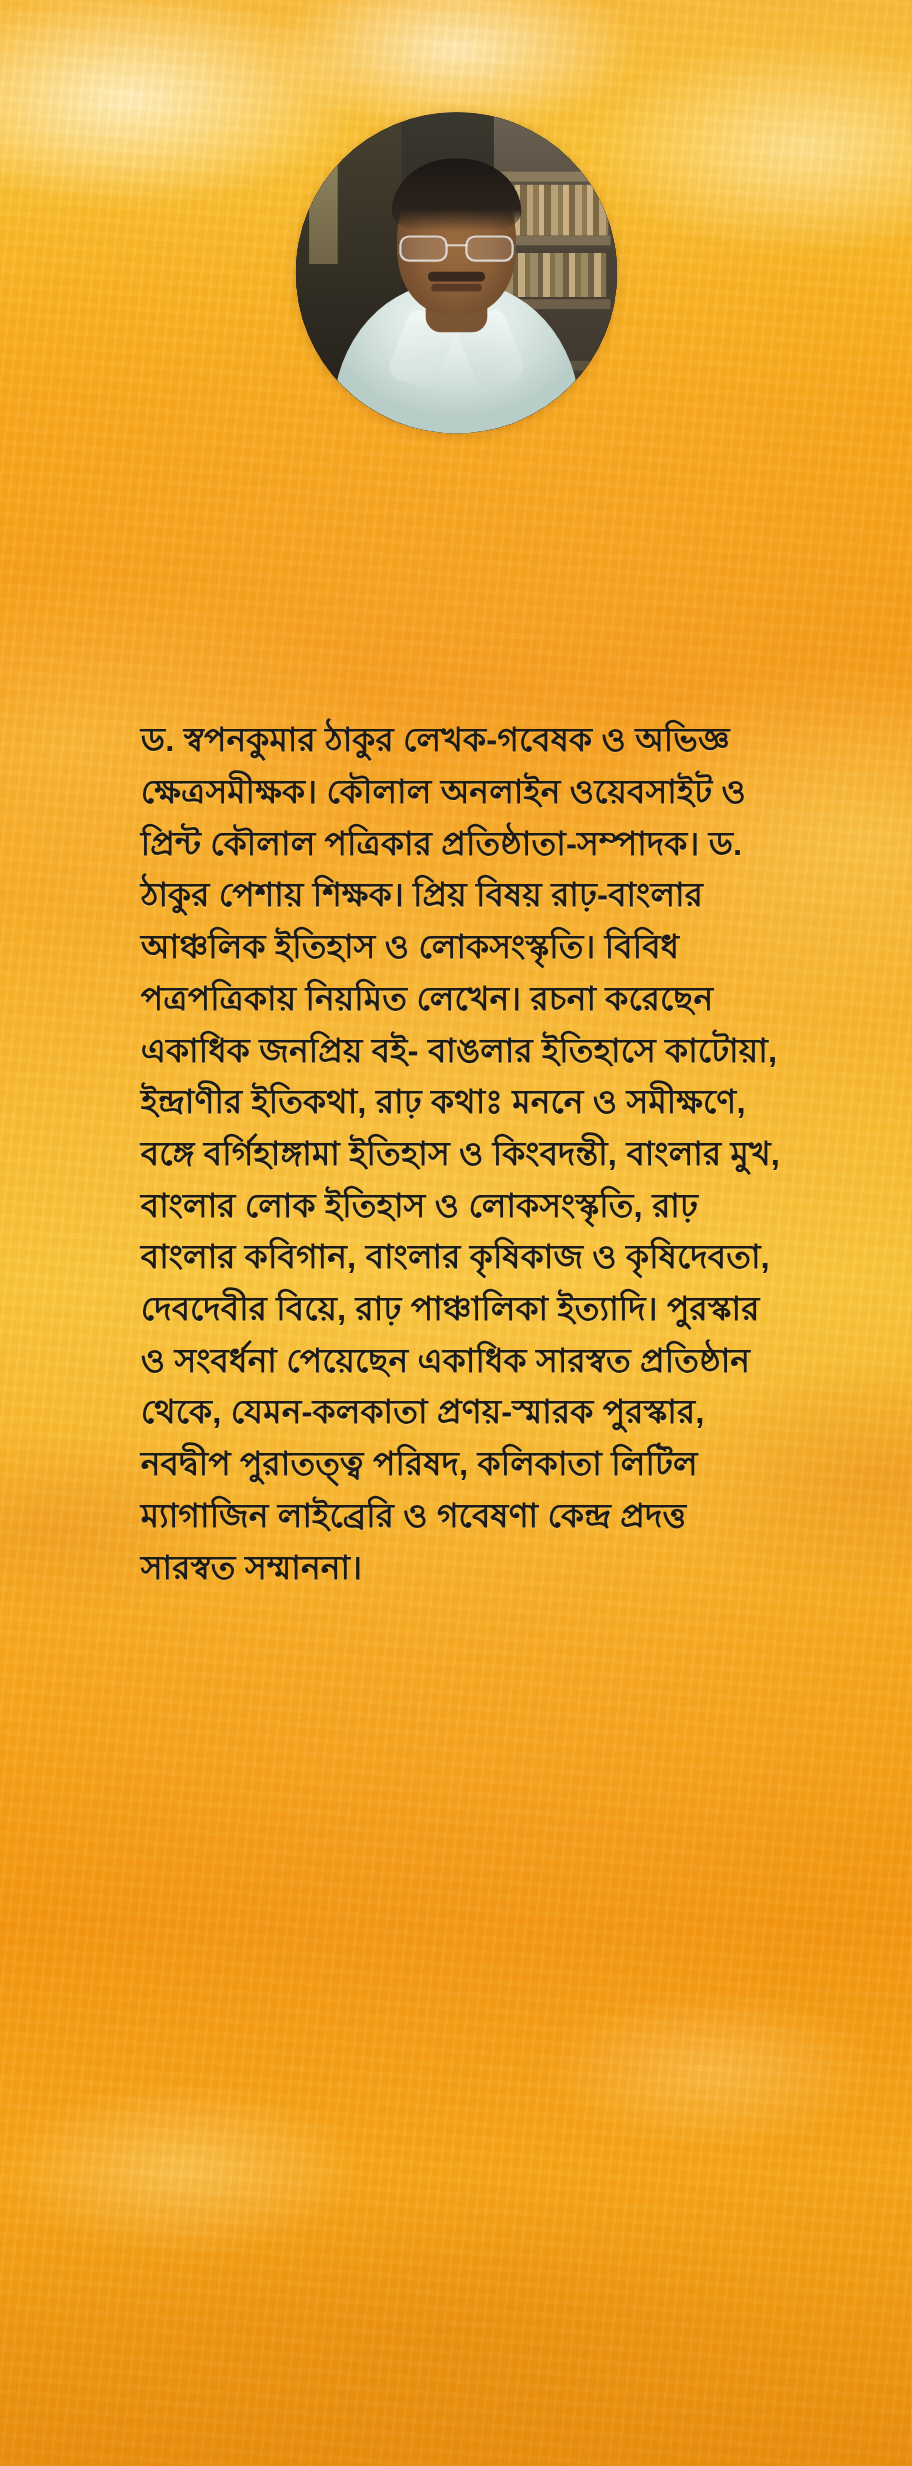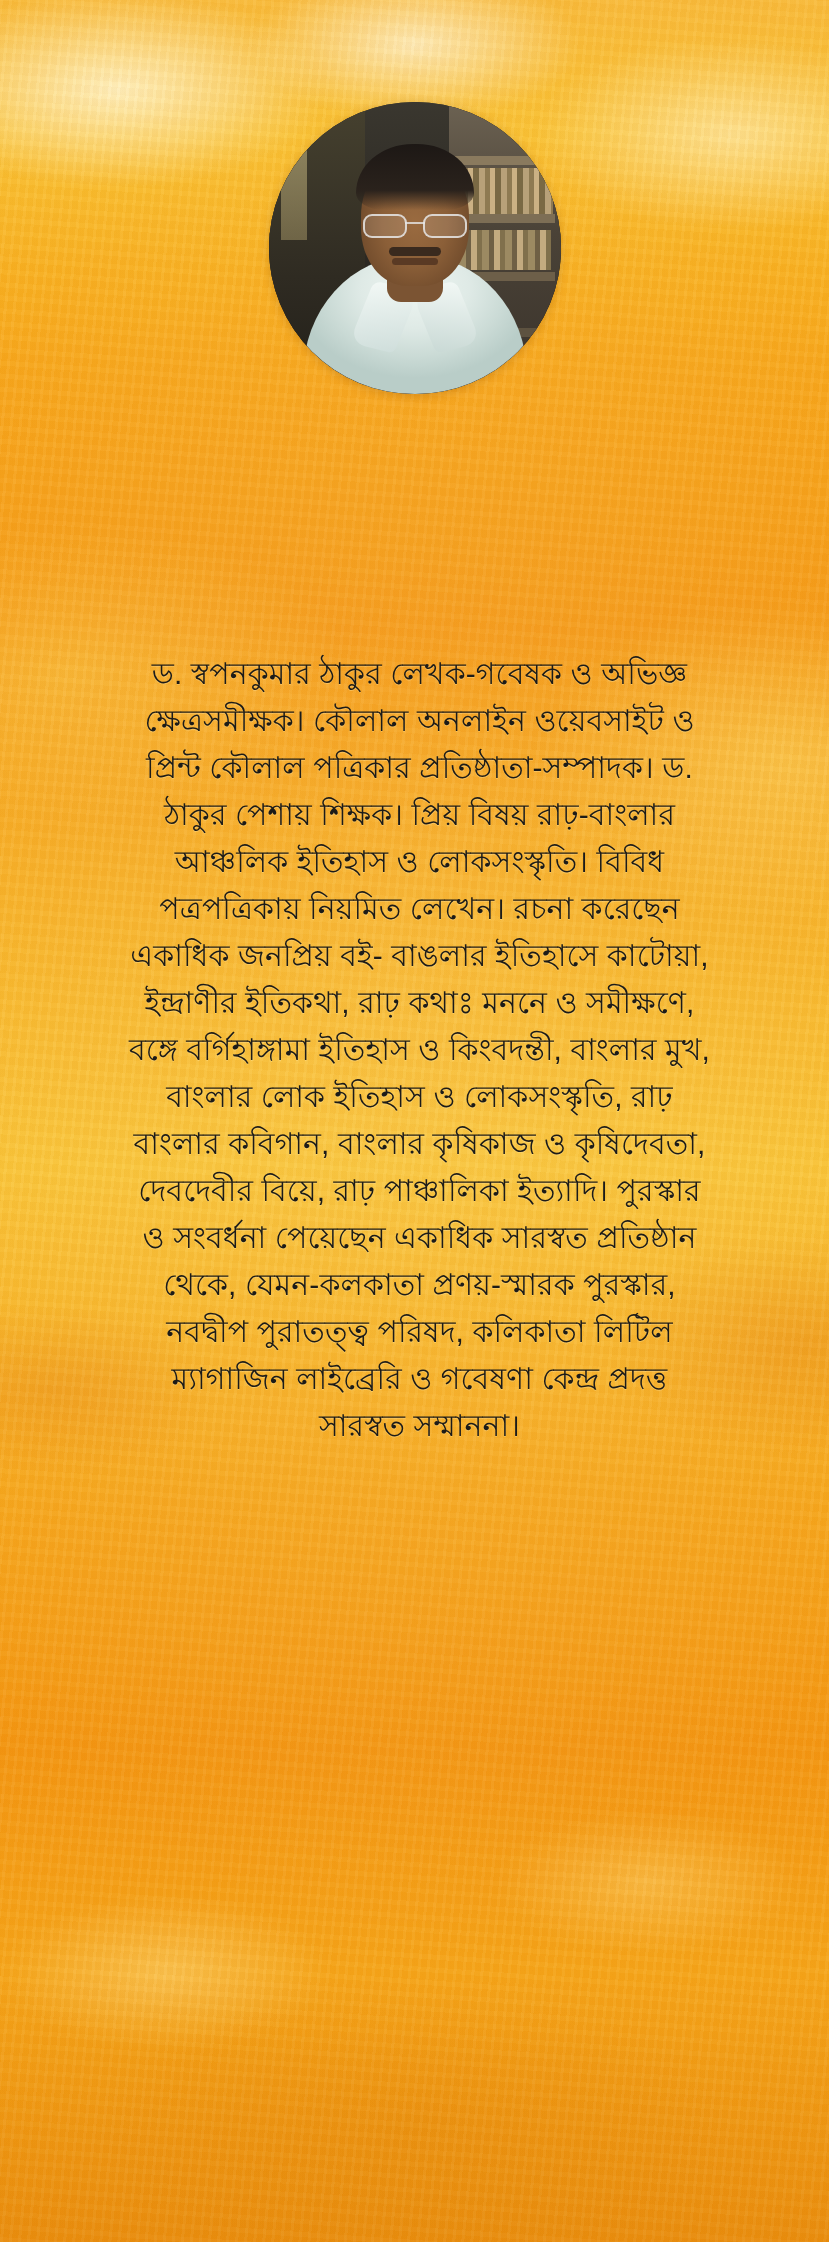--- a/index.html
+++ b/index.html
@@ -285,9 +285,9 @@
     color: #1c1b18;
     font-size: 30px;
     line-height: 47px;
-    font-weight: 400;
+    font-weight: 700;
     letter-spacing: 0.1px;
-    text-align: center;
+    text-align: left;
     text-shadow: 0 1px 0 rgba(255,232,170,0.35);
   }
   .bio p {

